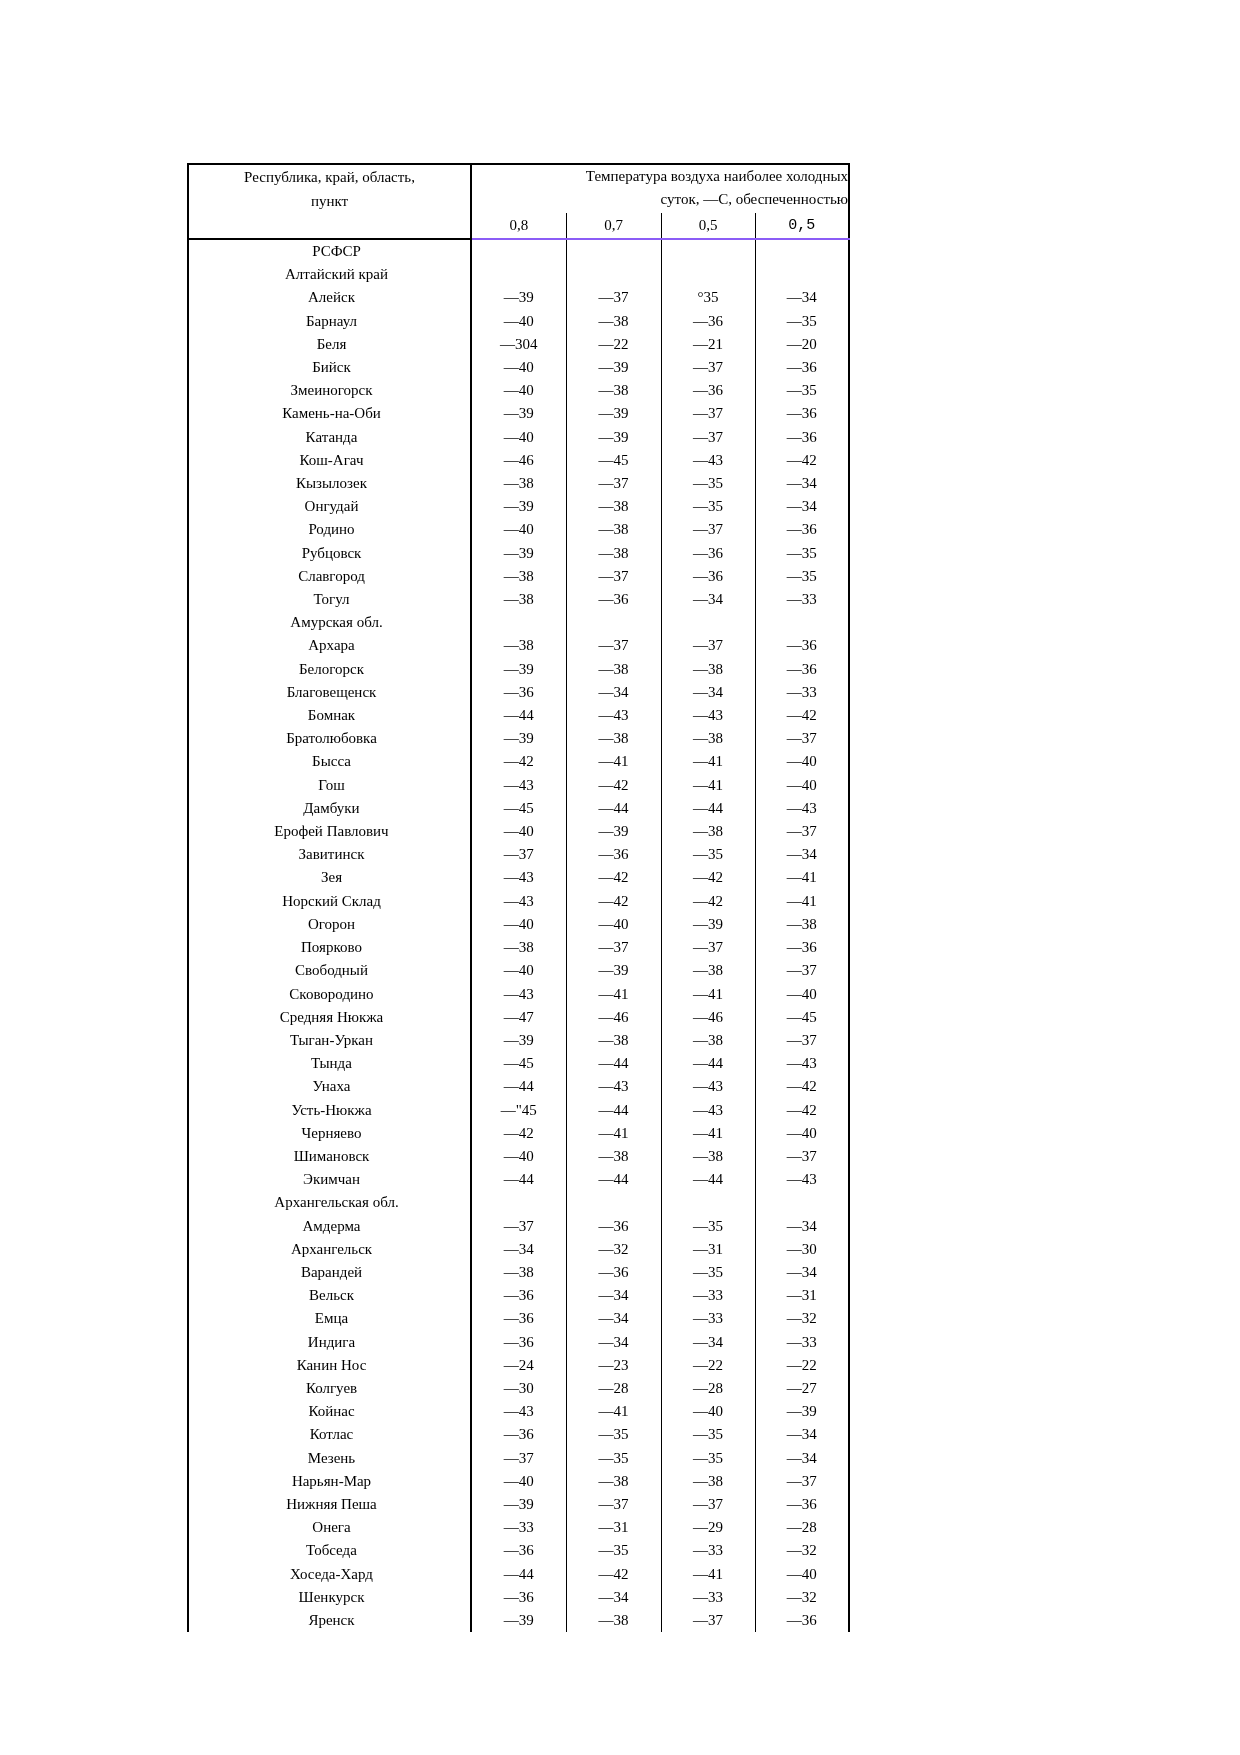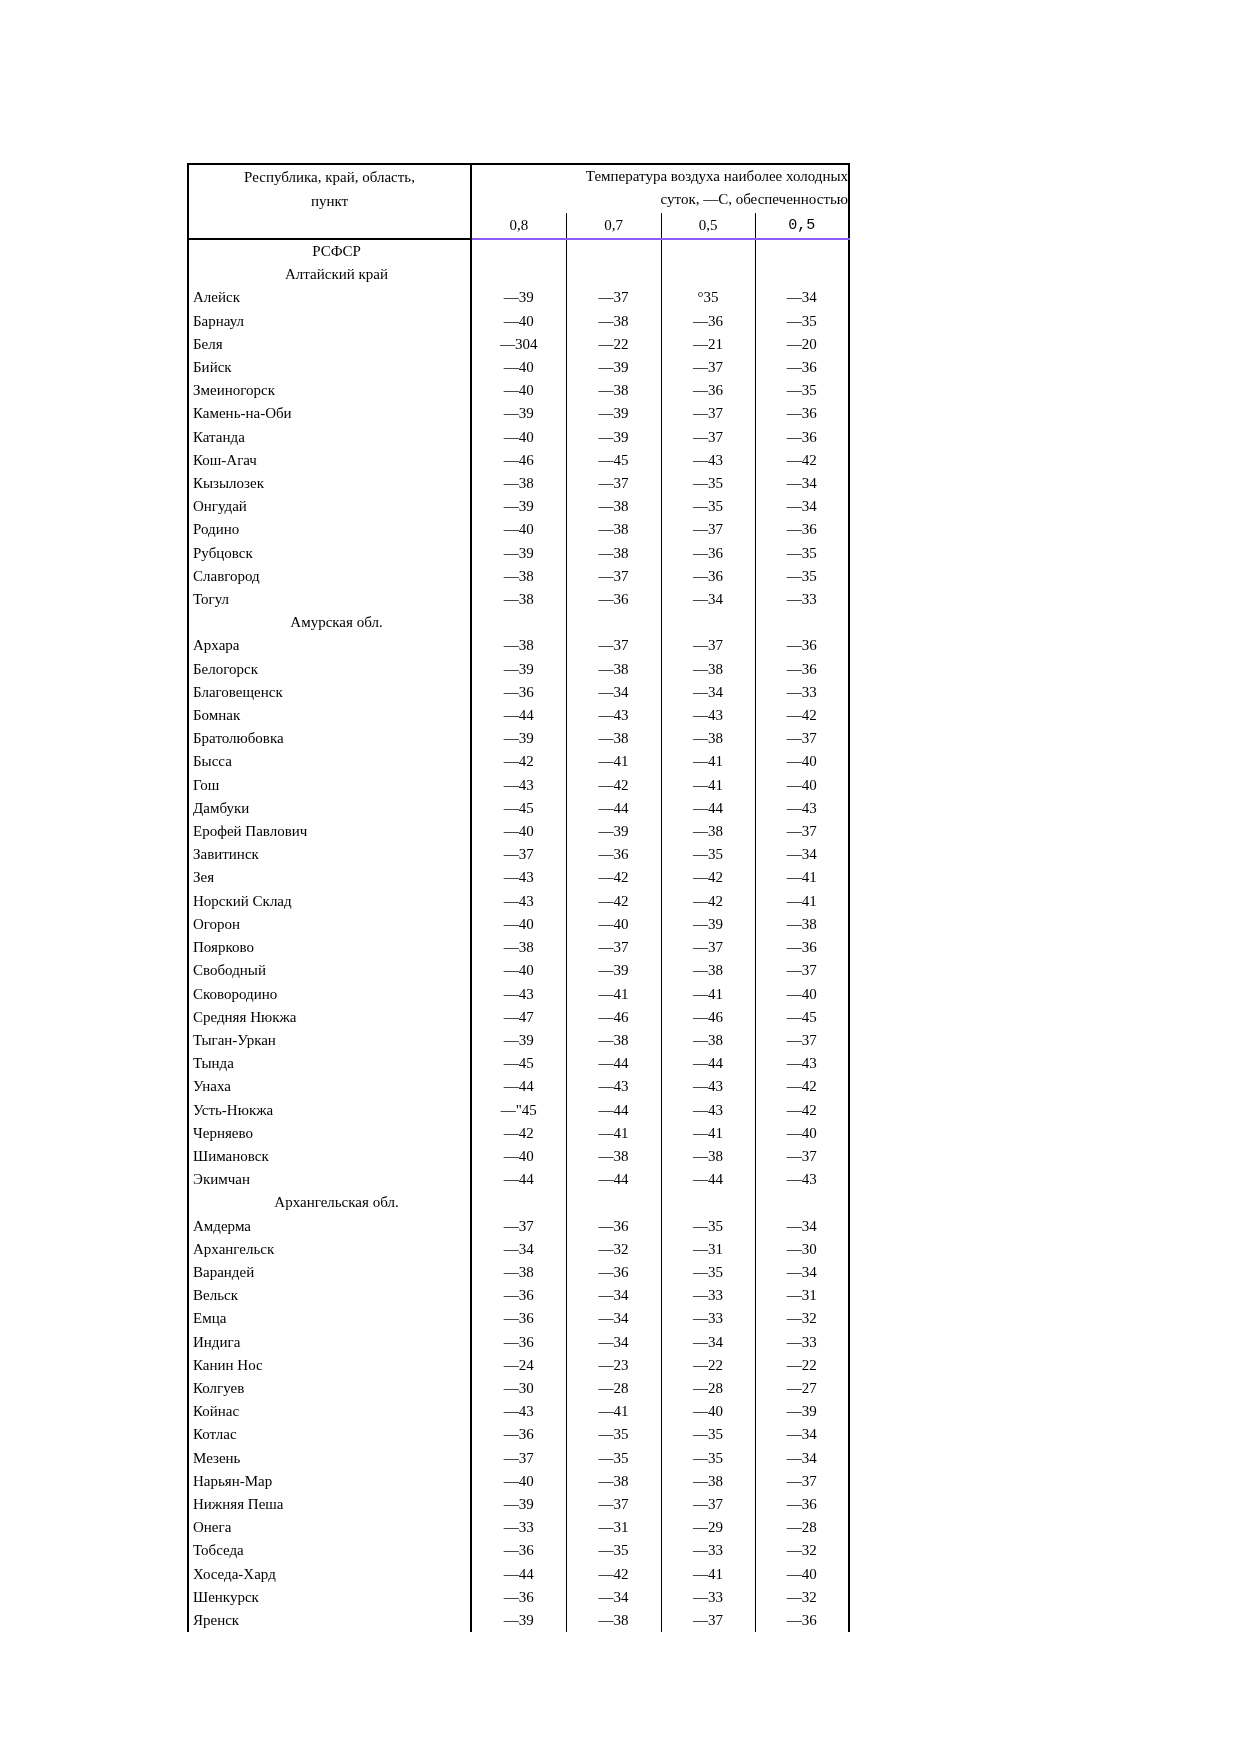--- a/index.html
+++ b/index.html
@@ -75,7 +75,7 @@
   td.name {
     border-left: 2px solid #000;
     border-right: 2px solid #000;
-    text-align: left;
+    text-align: center;
     padding-left: 4px;
   }
   td.name.section {

